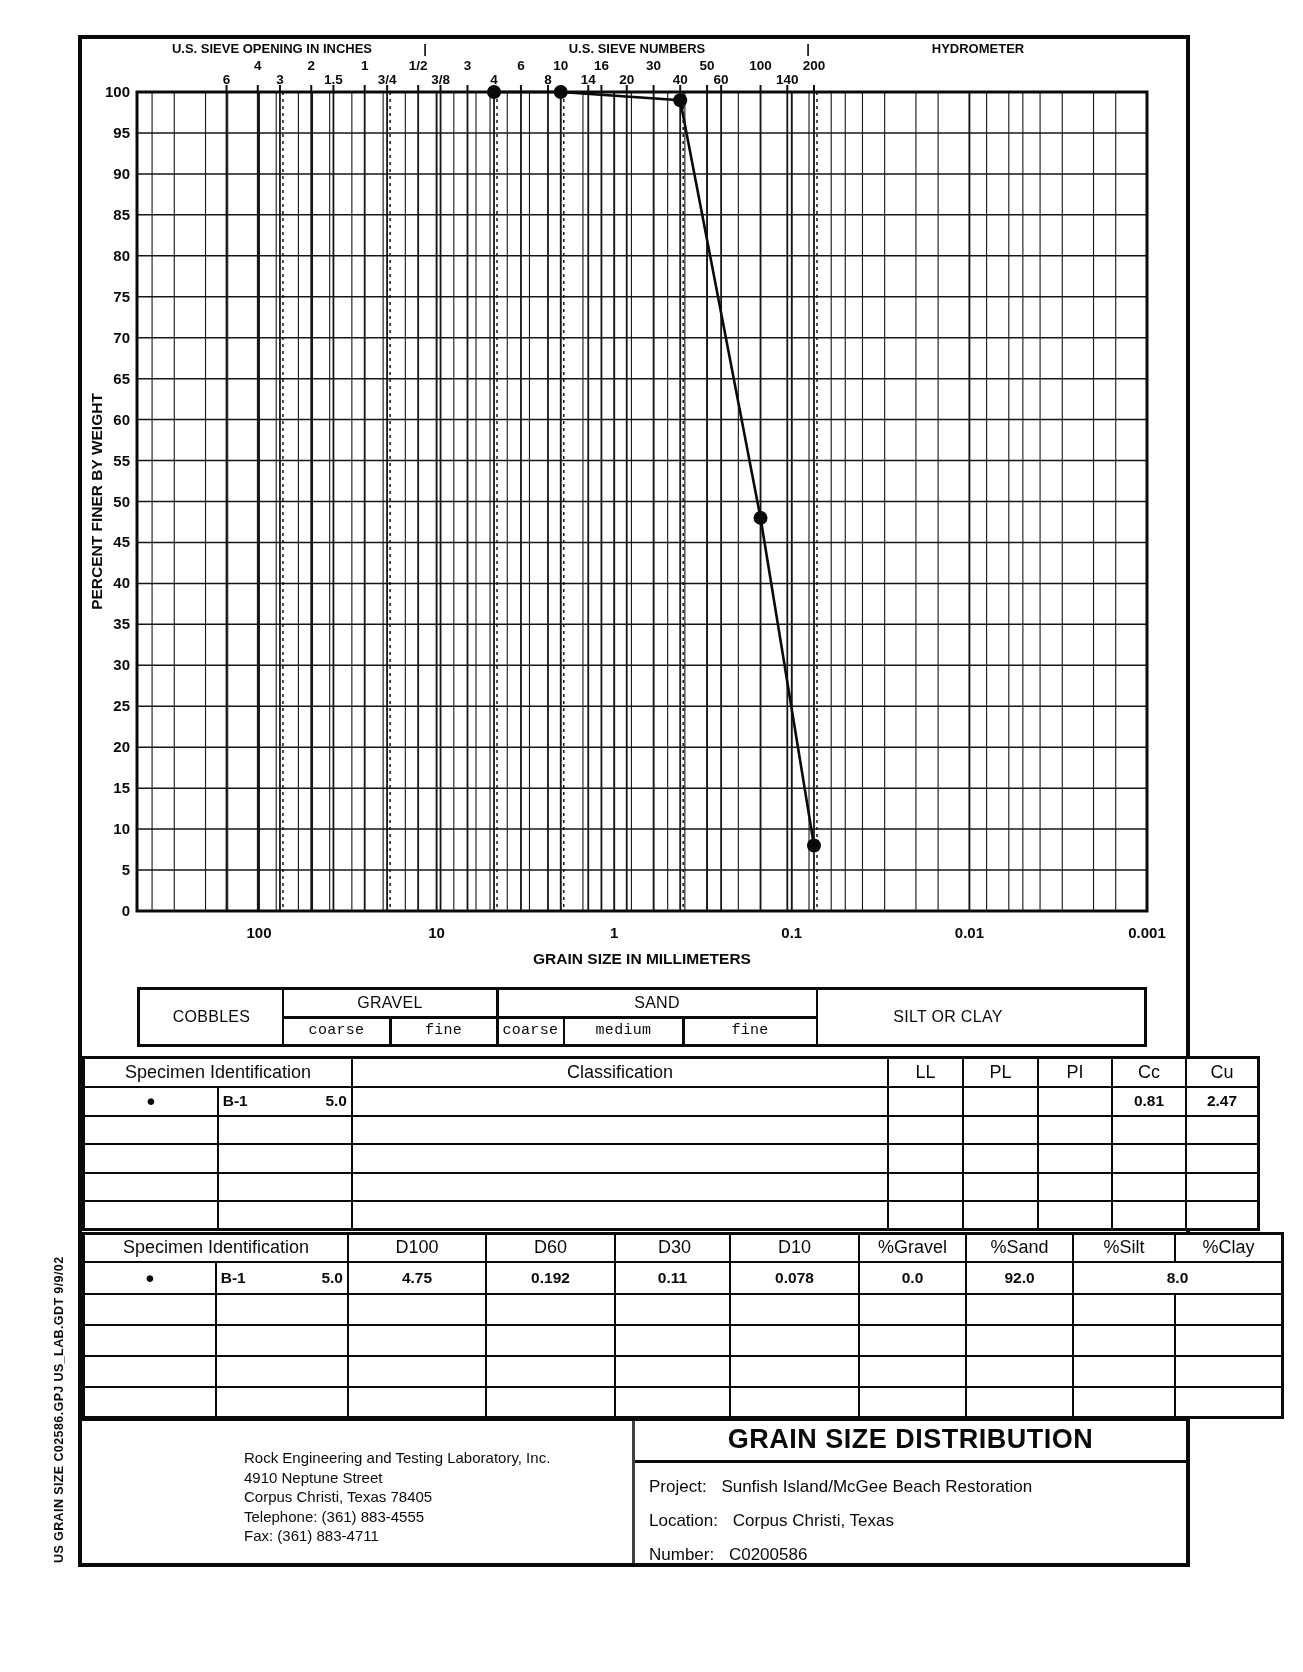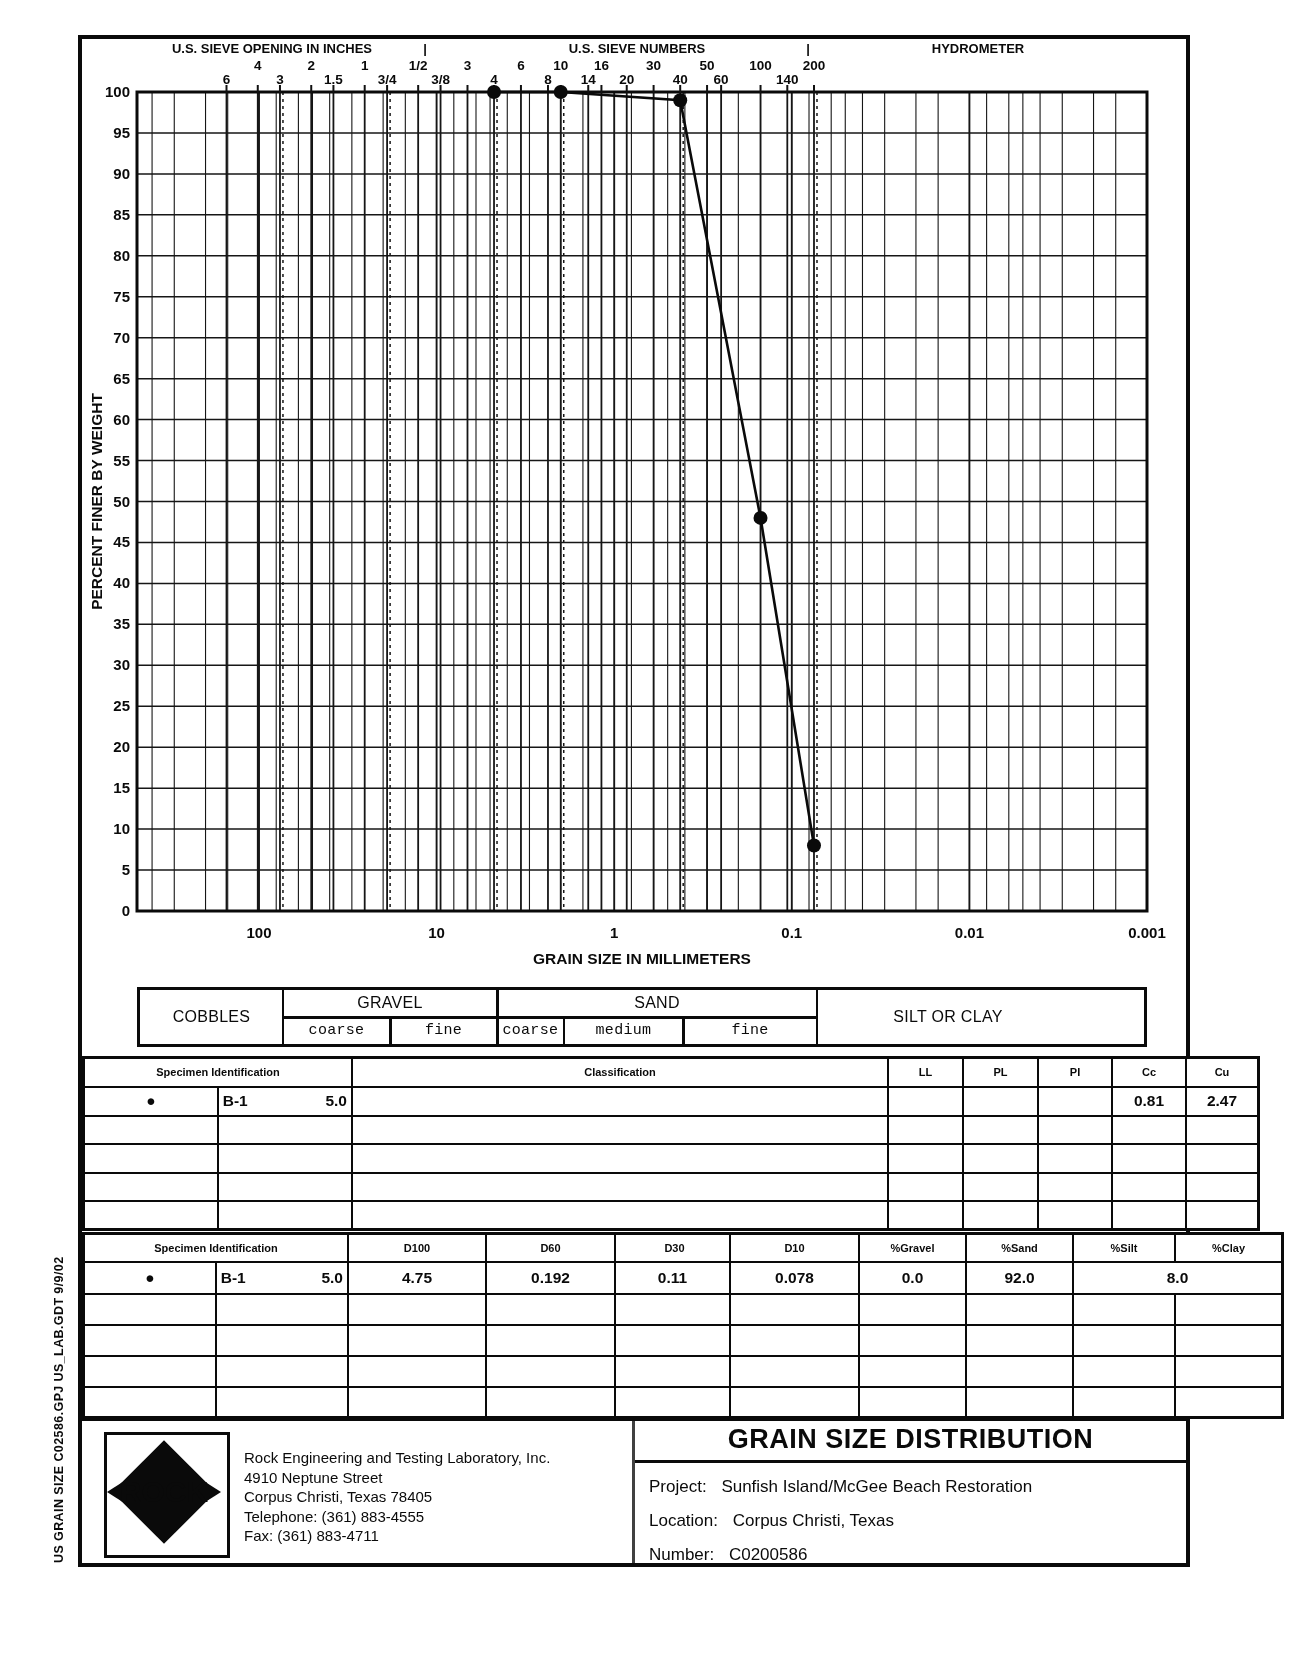--- a/index.html
+++ b/index.html
@@ -18,7 +18,7 @@
   table.rpt{position:absolute;left:82px;width:1104px;border-collapse:collapse;table-layout:fixed;
             border:3px solid #0a0a0a;background:#fff;}
   table.rpt td,table.rpt th{border:2px solid #0a0a0a;padding:0 4px;overflow:hidden;white-space:nowrap;}
-  table.rpt th{font-size:11px;font-weight:bold;text-align:center;}
+  table.rpt th{font-size:18px;font-weight:normal;text-align:center;}
   table.rpt td.v{font-size:15.5px;font-weight:bold;text-align:center;}
   td.spec{padding:0 10px;}
   .spec-wrap{display:flex;justify-content:space-between;font-size:15.5px;font-weight:bold;}

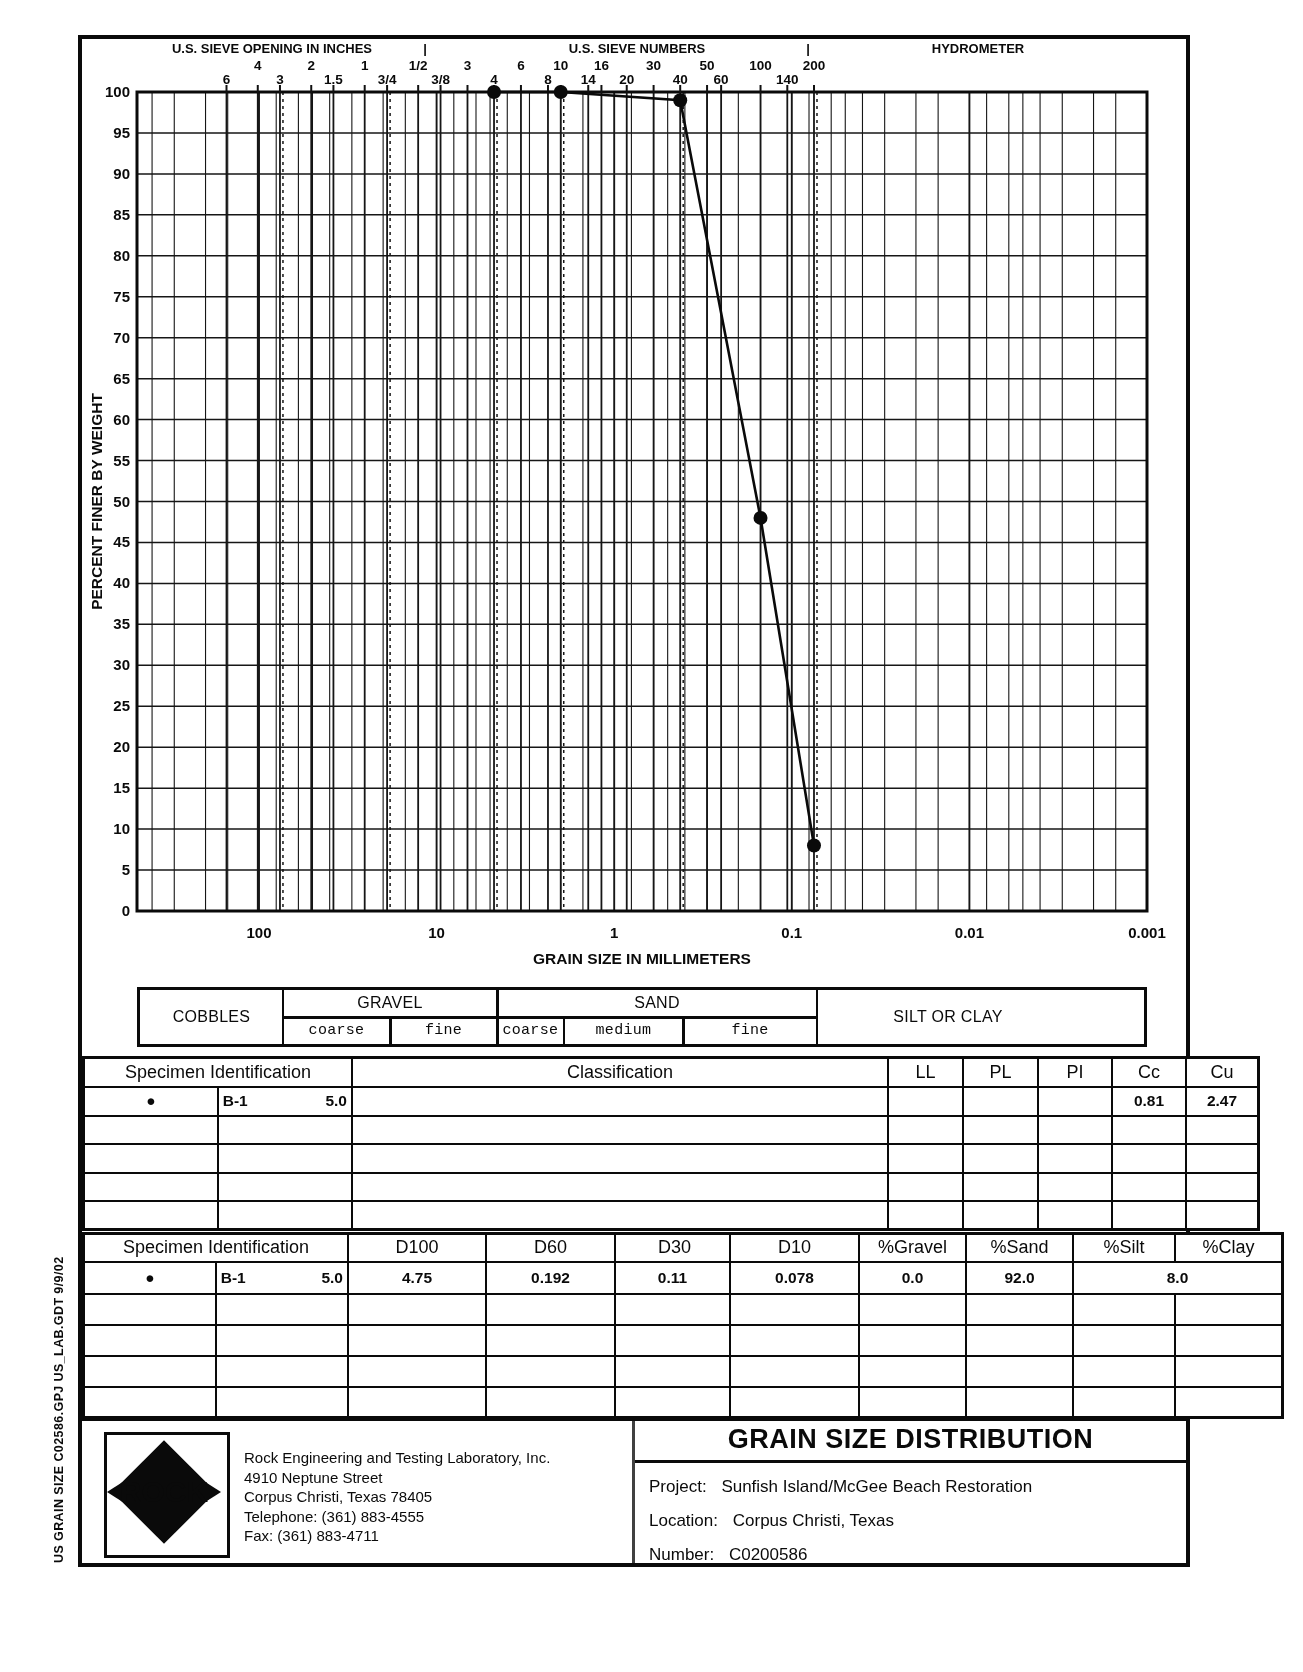--- a/index.html
+++ b/index.html
@@ -401,14 +401,6 @@
 
   <div class="footer">
     <div class="f-left">
-      <div class="logo-box">
-        <svg width="114" height="114" viewBox="0 0 110 110">
-          <polygon points="55,5 105,55 55,105 5,55" fill="#0a0a0a"></polygon>
-          <polygon points="14,46 14,64 0,55" fill="#0a0a0a"></polygon>
-          <polygon points="96,46 96,64 110,55" fill="#0a0a0a"></polygon>
-          <text x="55" y="65" text-anchor="middle" font-size="29" font-weight="bold" fill="#ffffff">ROCK</text>
-        </svg>
-      </div>
       <div class="company">
         <div>Rock Engineering and Testing Laboratory, Inc.</div>
         <div>4910 Neptune Street</div>

